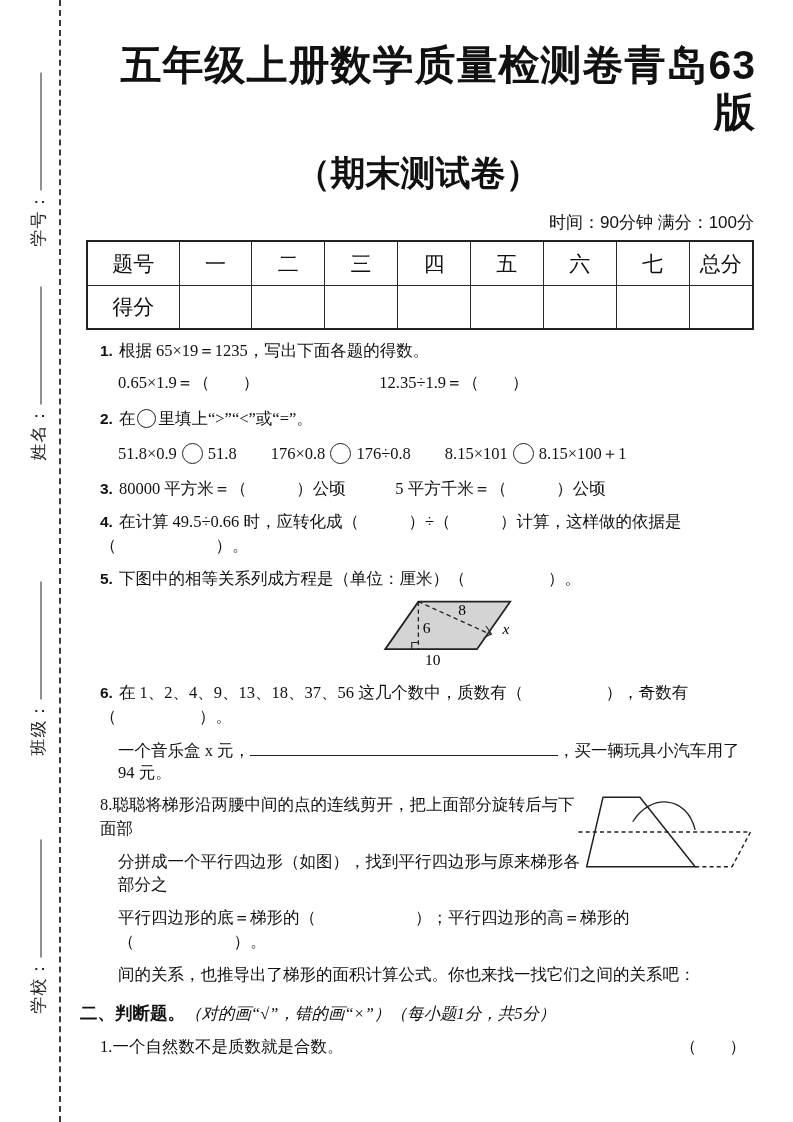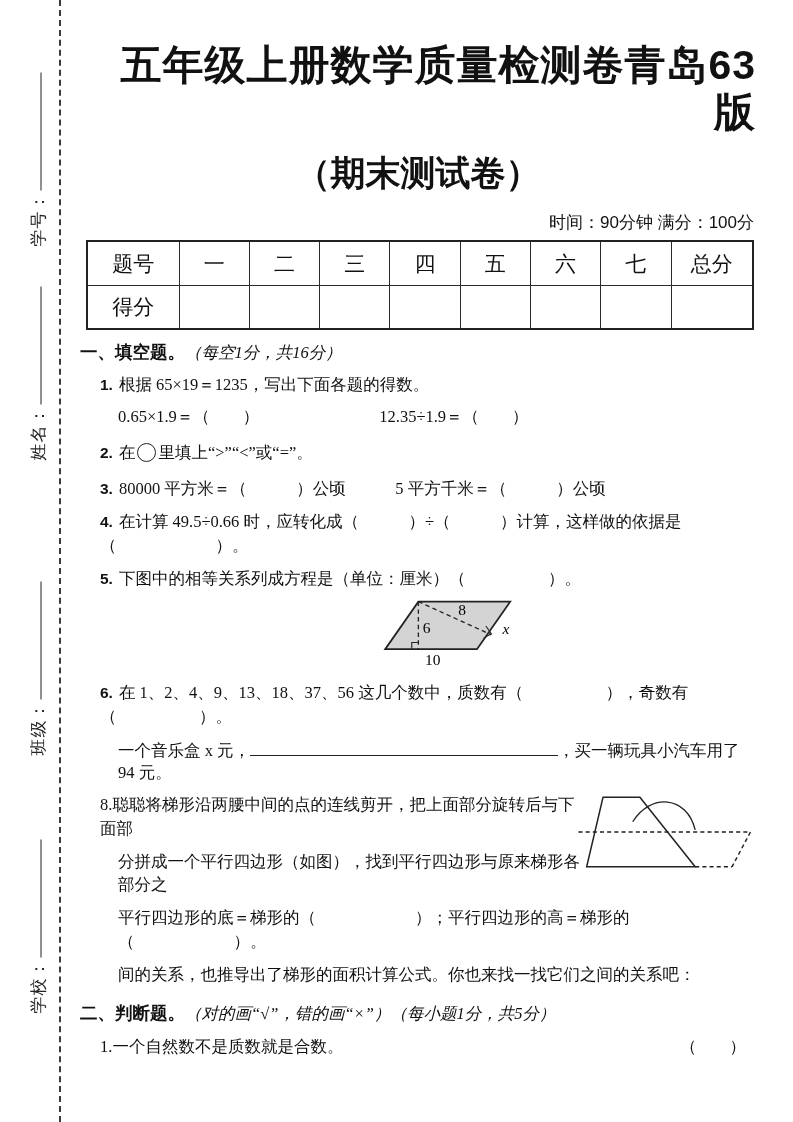--- a/index.html
+++ b/index.html
@@ -48,7 +48,7 @@
     font-size:21px;
   }
   table.score tr td:first-child { width:92px; }
-  table.score td.total { width:82px; }
+  table.score td.total { width:64px; }
   table.score { border:2px solid #222; }
   
   .section-head { font-size:17.5px; font-weight:bold; margin-top:10px; }

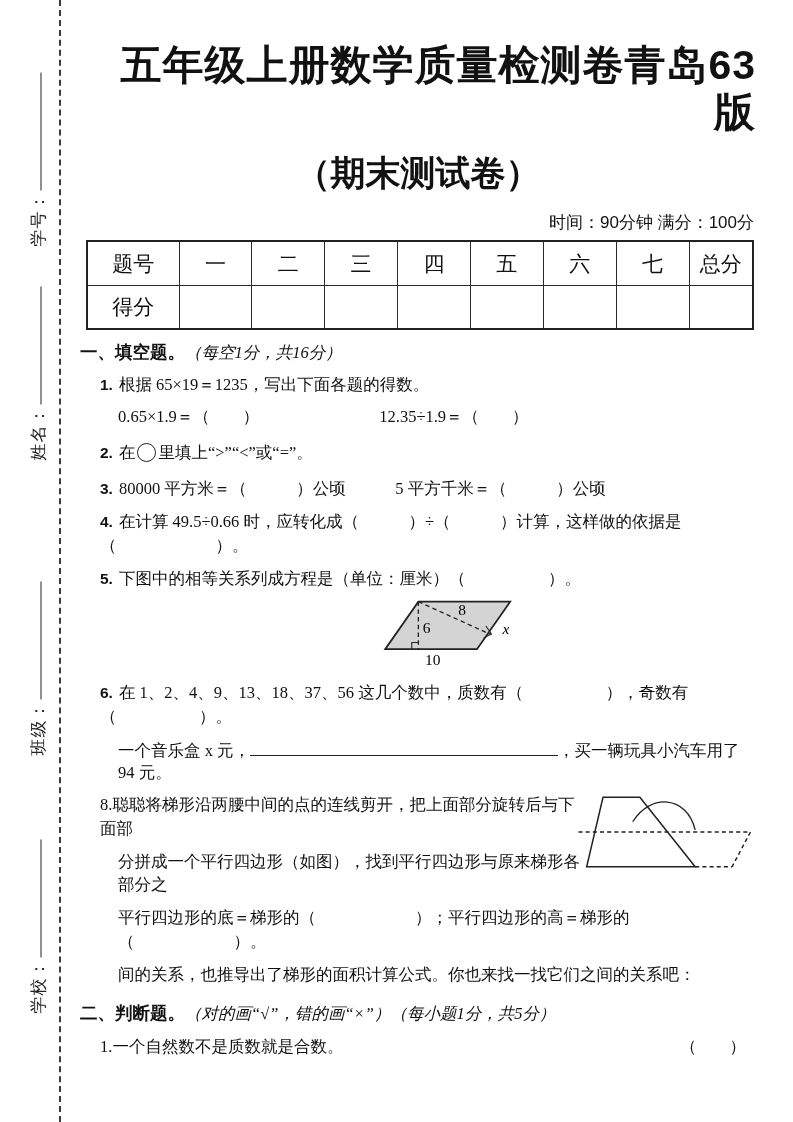--- a/index.html
+++ b/index.html
@@ -135,9 +135,6 @@
     </tbody>
       </table>
 
-    <div class="section-head">
-      <span>一、填空题。</span><span class="note">（每空1分，共16分）</span>
-    </div>
 
     <div class="q">
       <span class="qnum">1.</span><span>根据 65×19＝1235，写出下面各题的得数。</span>

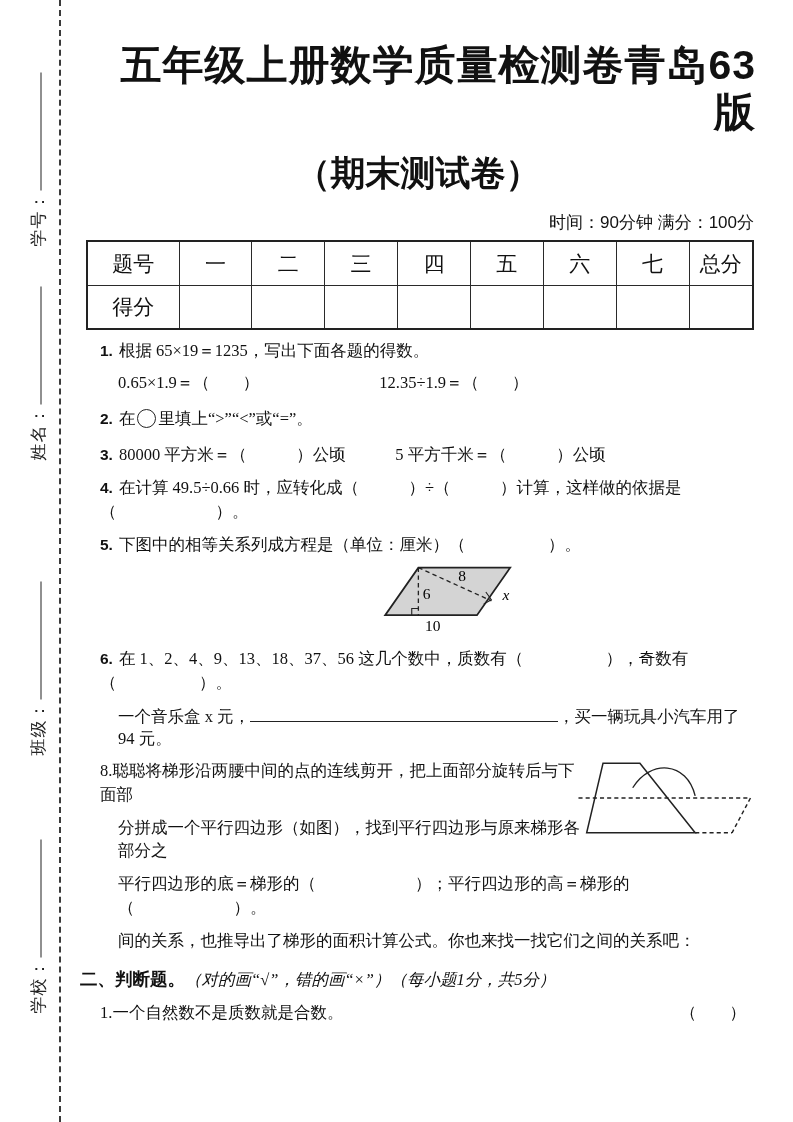--- a/index.html
+++ b/index.html
@@ -145,6 +145,11 @@
 
     <div class="q" style="margin-top:13px;">
       <span class="qnum">2.</span><span>在</span><span class="circle small"></span><span>里填上“&gt;”“&lt;”或“=”。</span>
+    </div>
+    <div class="compare-row">
+      <span><span>51.8×0.9</span><span class="circle"></span><span>51.8</span></span>
+      <span><span>176×0.8</span><span class="circle"></span><span>176÷0.8</span></span>
+      <span><span>8.15×101</span><span class="circle"></span><span>8.15×100＋1</span></span>
     </div>
 
     <div class="q" style="margin-top:12px;">

